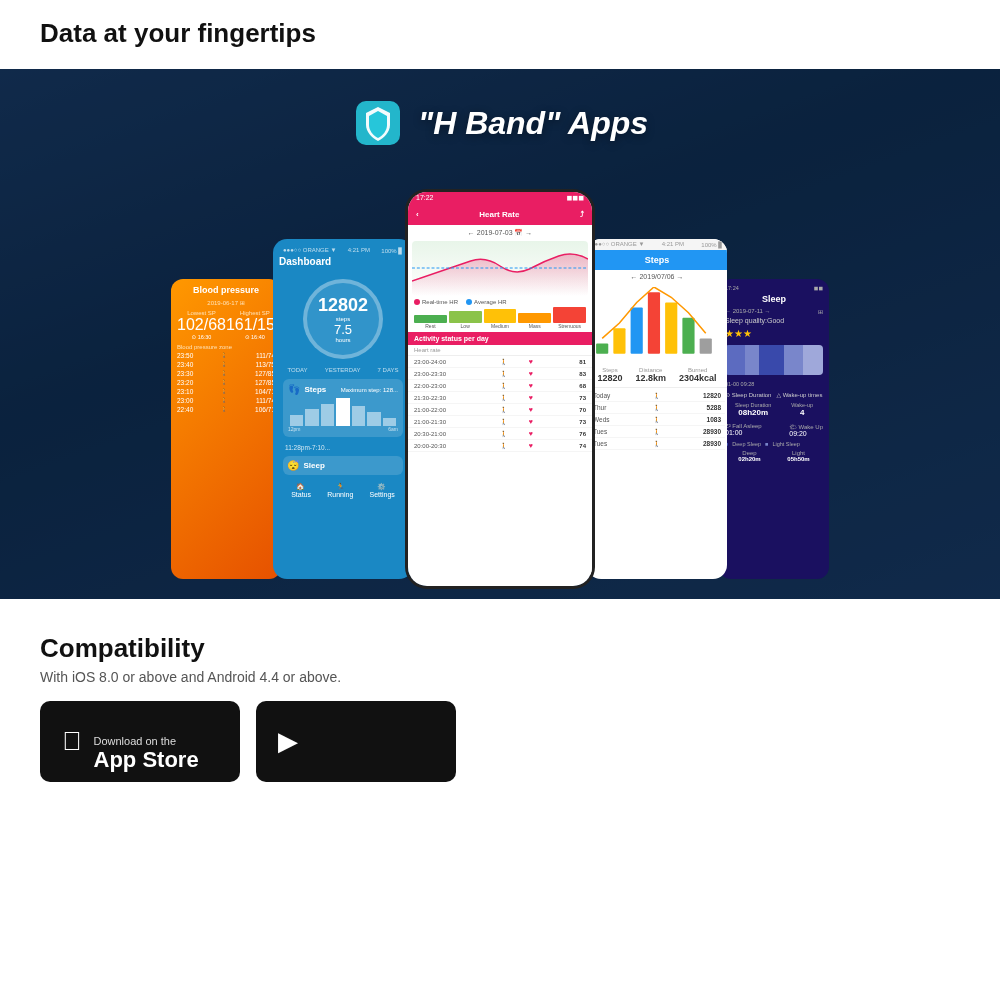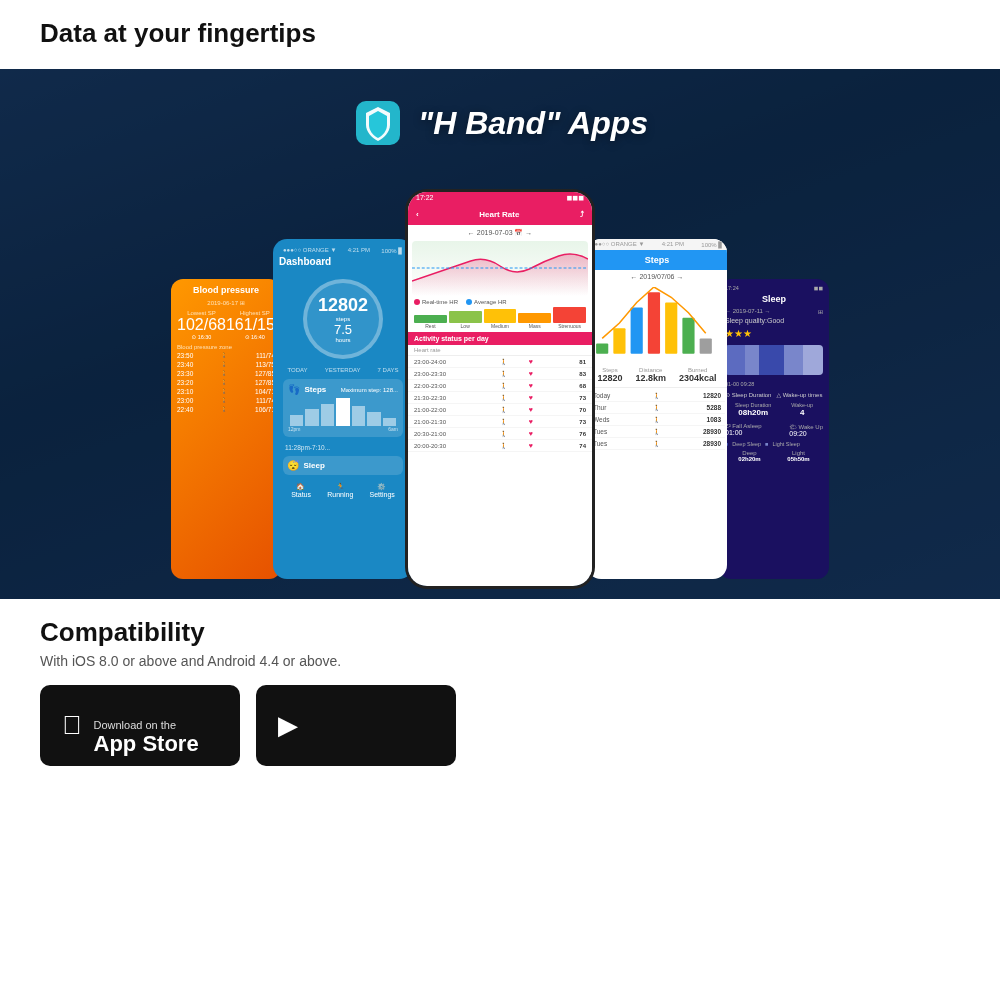--- a/index.html
+++ b/index.html
@@ -268,7 +268,7 @@
 
     
     .bottom-section {
-      padding: 18px 40px 14px 40px;
+      padding: 34px 40px 14px 40px;
       background: #fff;
     }
     .compat-title {

